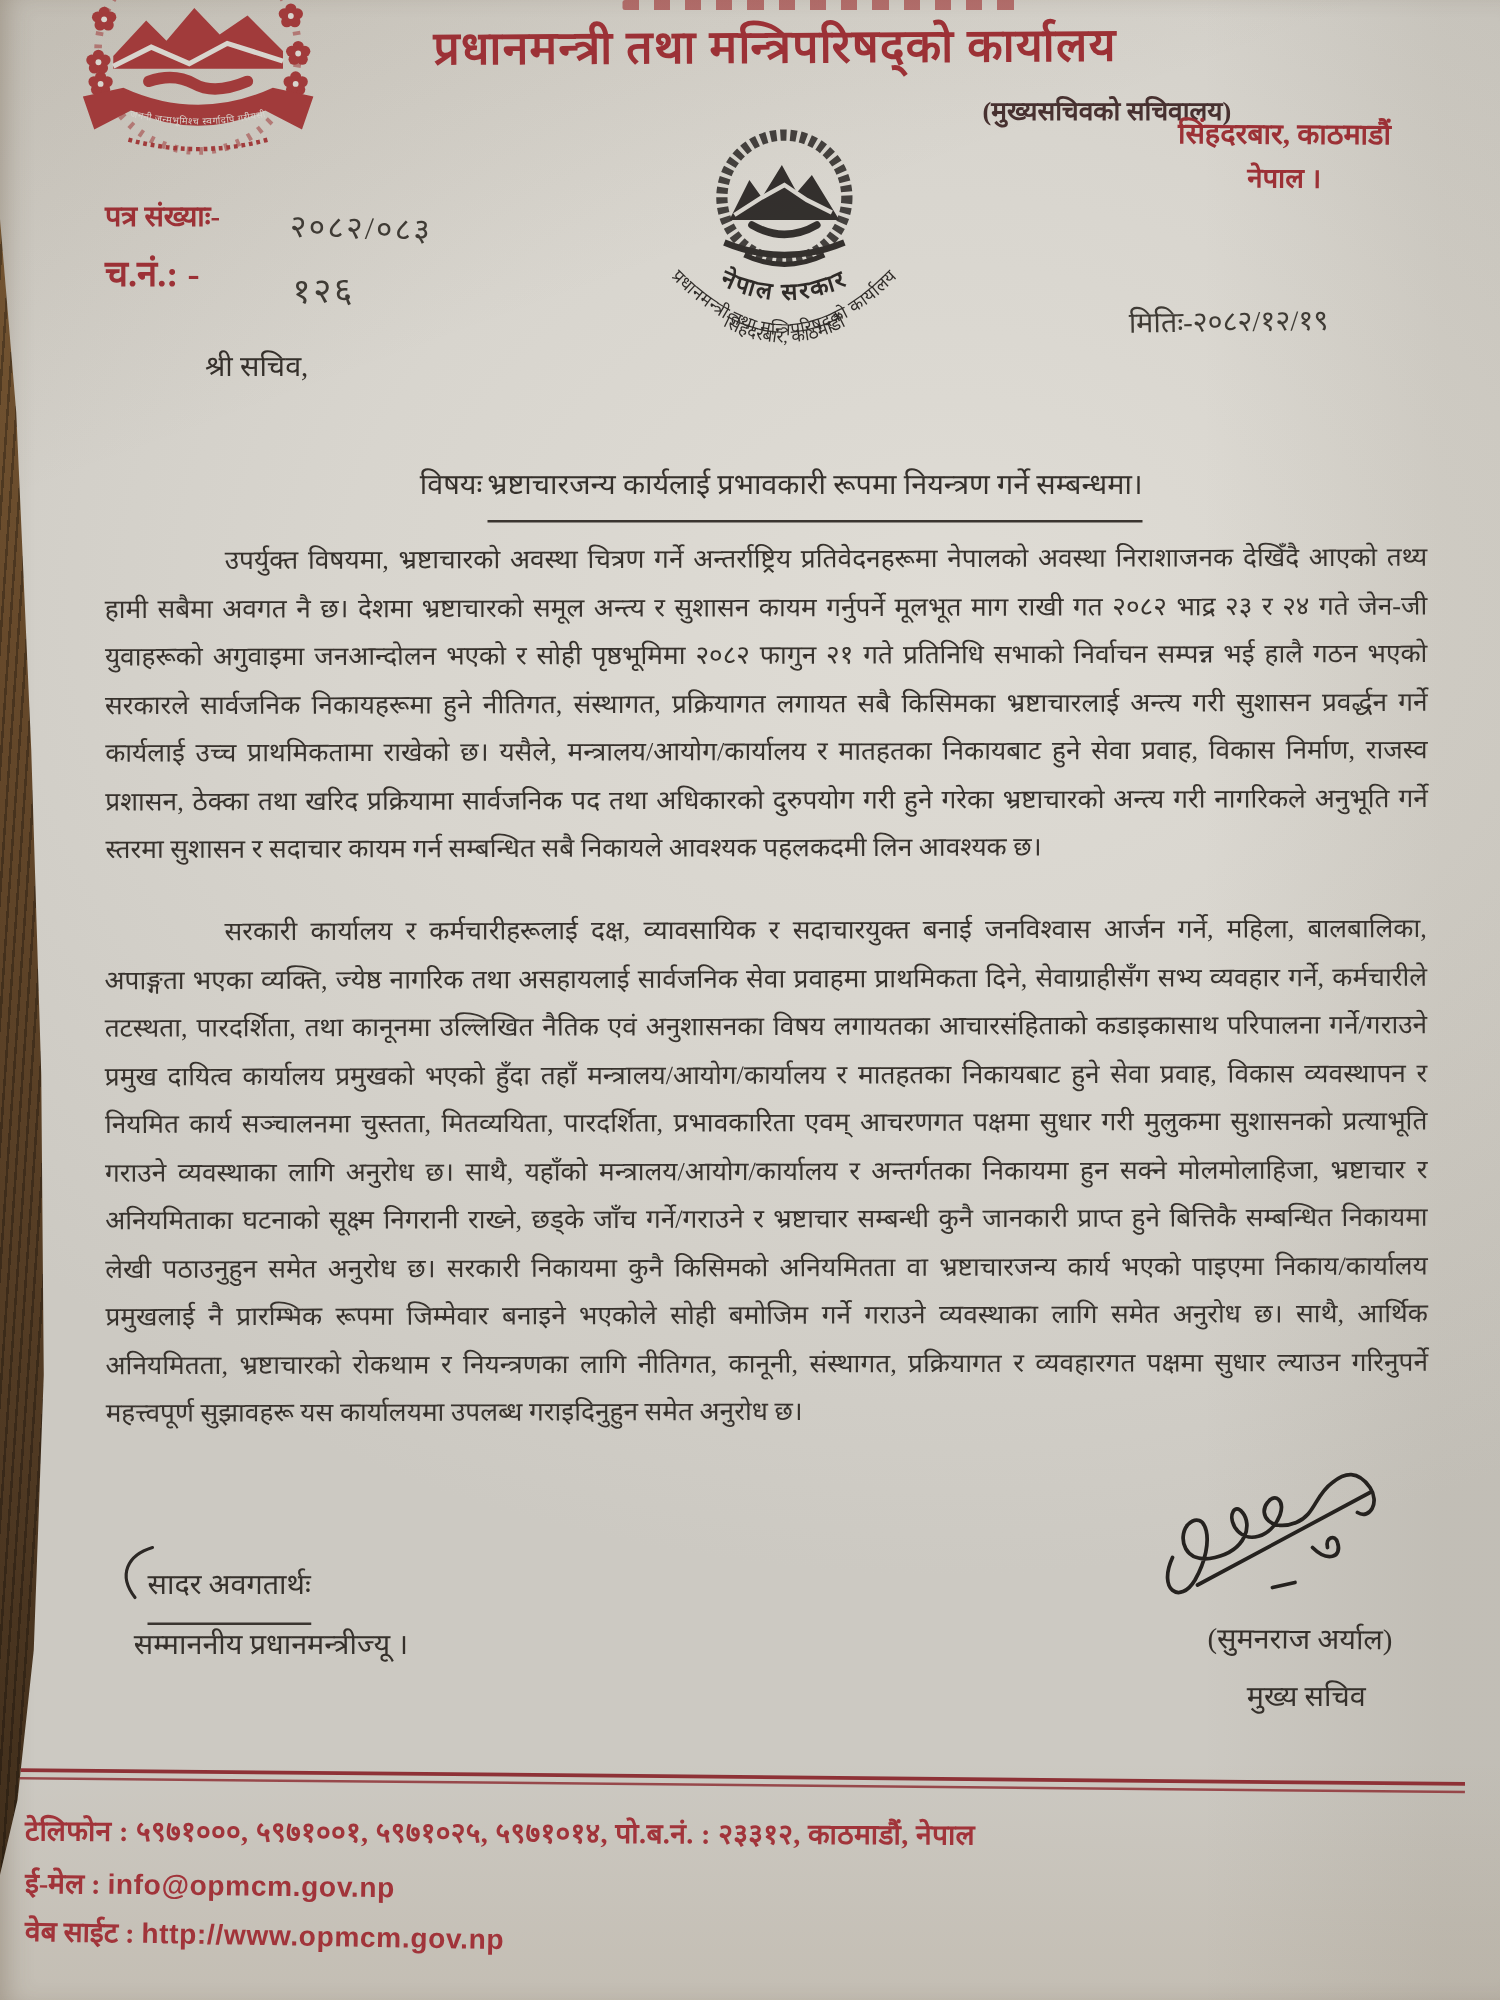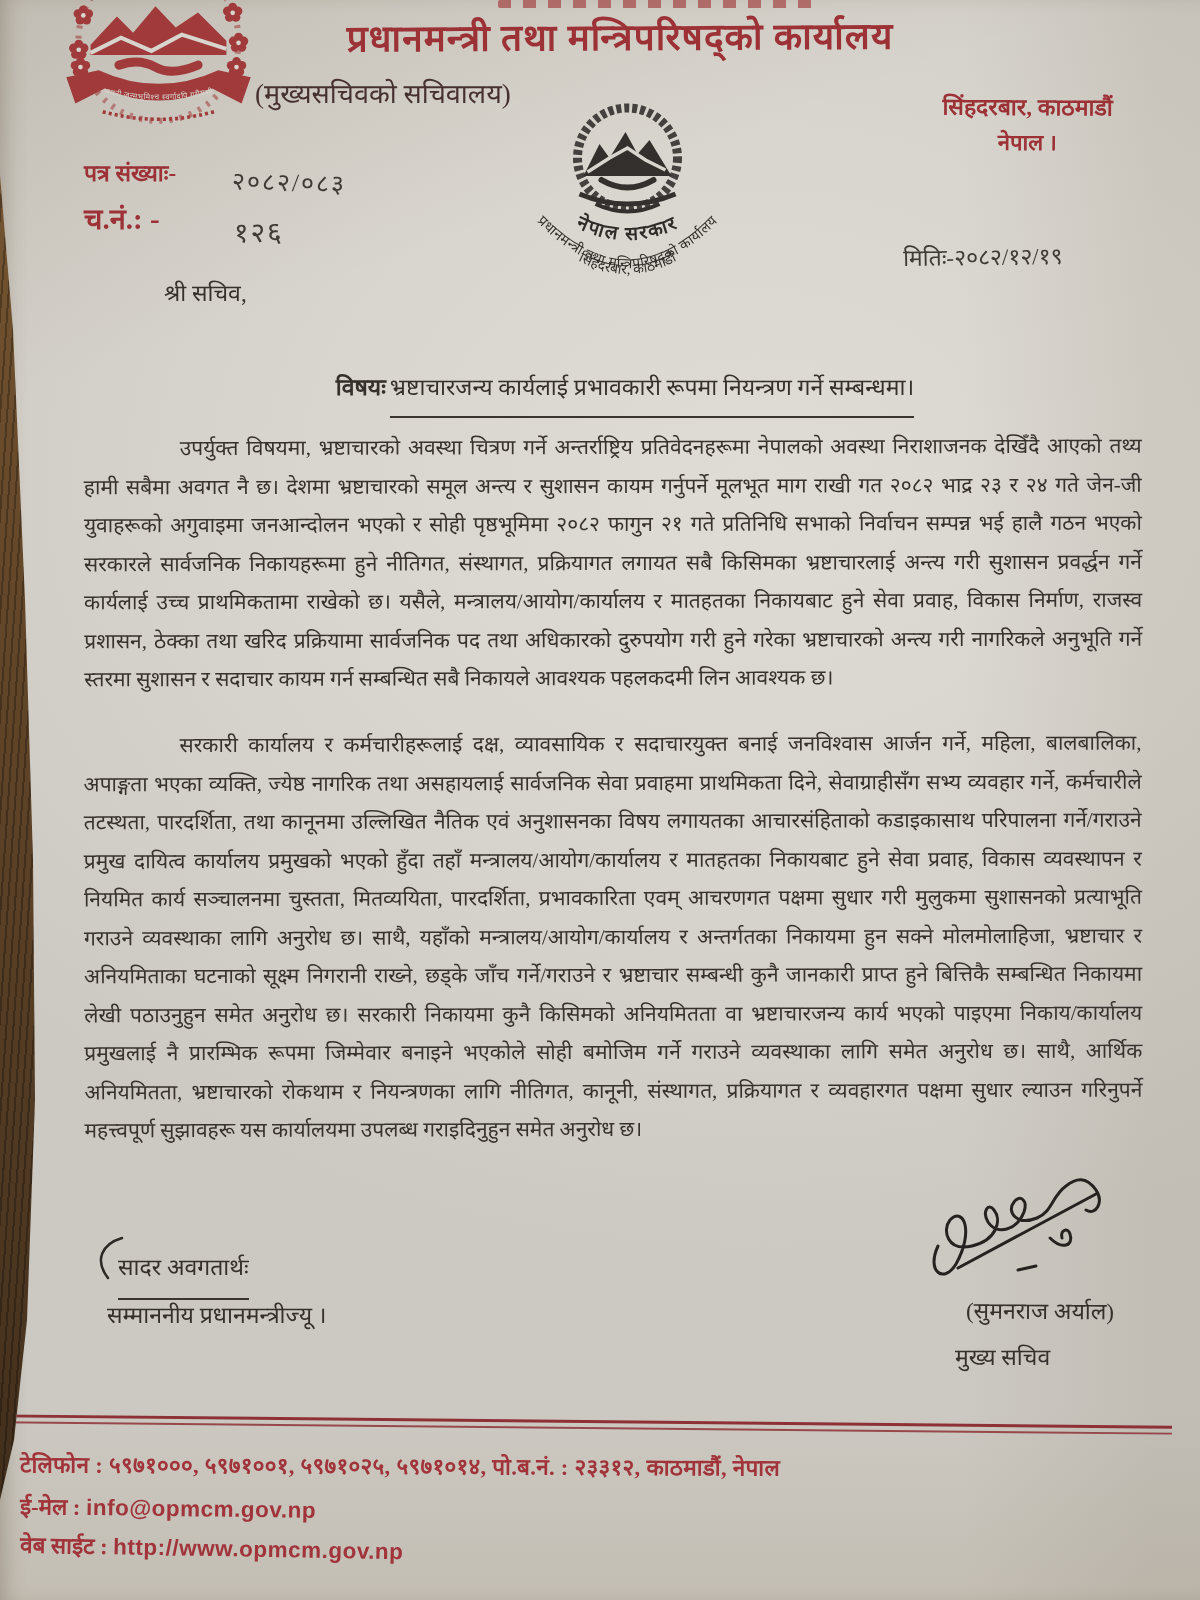--- a/index.html
+++ b/index.html
@@ -38,8 +38,8 @@
   .coat{left:50px;top:-18px;width:218px;height:152px;}
   .org-title{left:250px;top:10px;width:740px;text-align:center;
     font-size:37px;letter-spacing:1px;transform:rotate(-.3deg);color:#9c3136;font-weight:bold;}
-  .org-sub{left:255px;top:74px;width:730px;text-align:left;
-    font-size:27px;color:#473130;font-weight:normal;}
+  .org-sub{left:255px;top:74px;width:730px;text-align:right;
+    font-size:21px;color:#473130;font-weight:bold;}
   .addr{left:910px;top:90px;width:235px;text-align:center;transform:rotate(.3deg);}
   .addr .l1{font-size:23px;}
   .addr .l2{font-size:22px;margin-top:4px;}

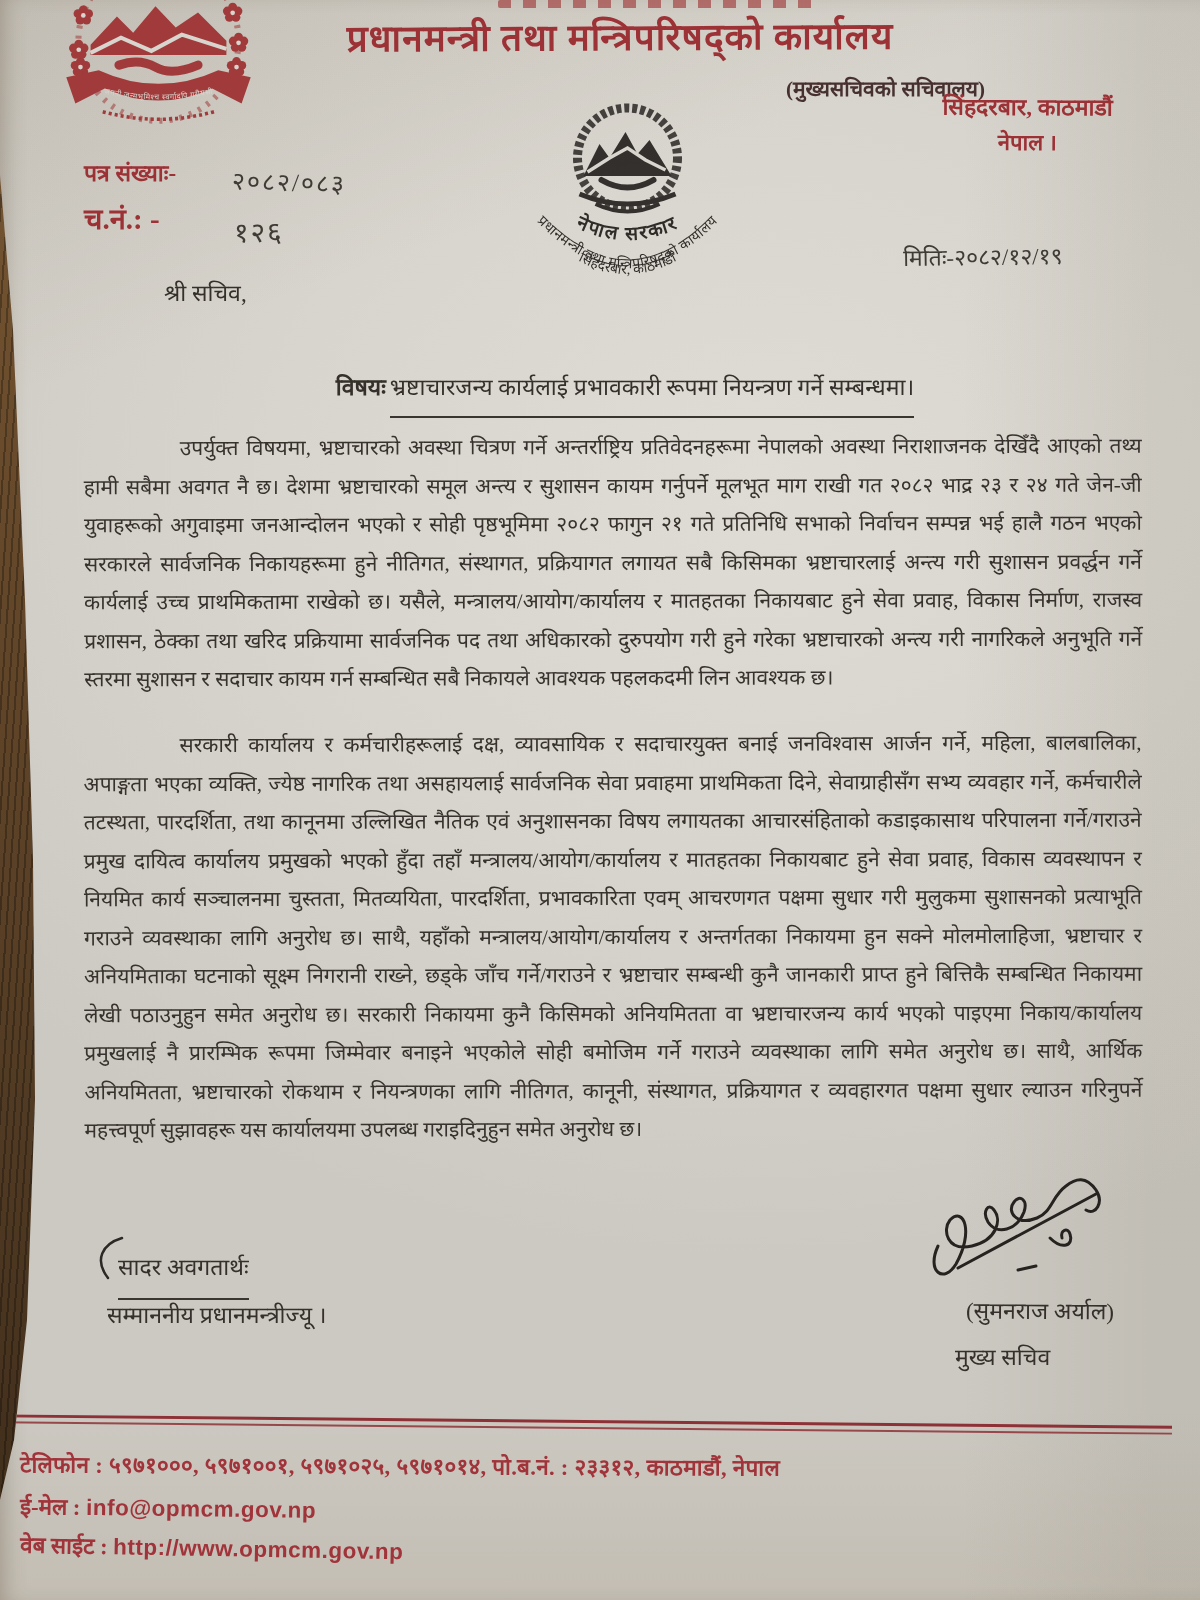--- a/index.html
+++ b/index.html
@@ -52,7 +52,7 @@
   .rcp1{left:164px;top:276px;font-size:23px;}
   .rcp2{left:160px;top:311px;font-size:23px;}
   .subject{left:120px;top:370px;width:1010px;text-align:center;font-size:23px;}
-  .subject .lbl{margin-right:4px;font-weight:bold;}
+  .subject .lbl{margin-right:4px;}
   .bodytext{left:84px;top:428px;width:1058px;}
   .bodytext p{
     margin:0;font-size:21px;line-height:38.5px;text-align:justify;

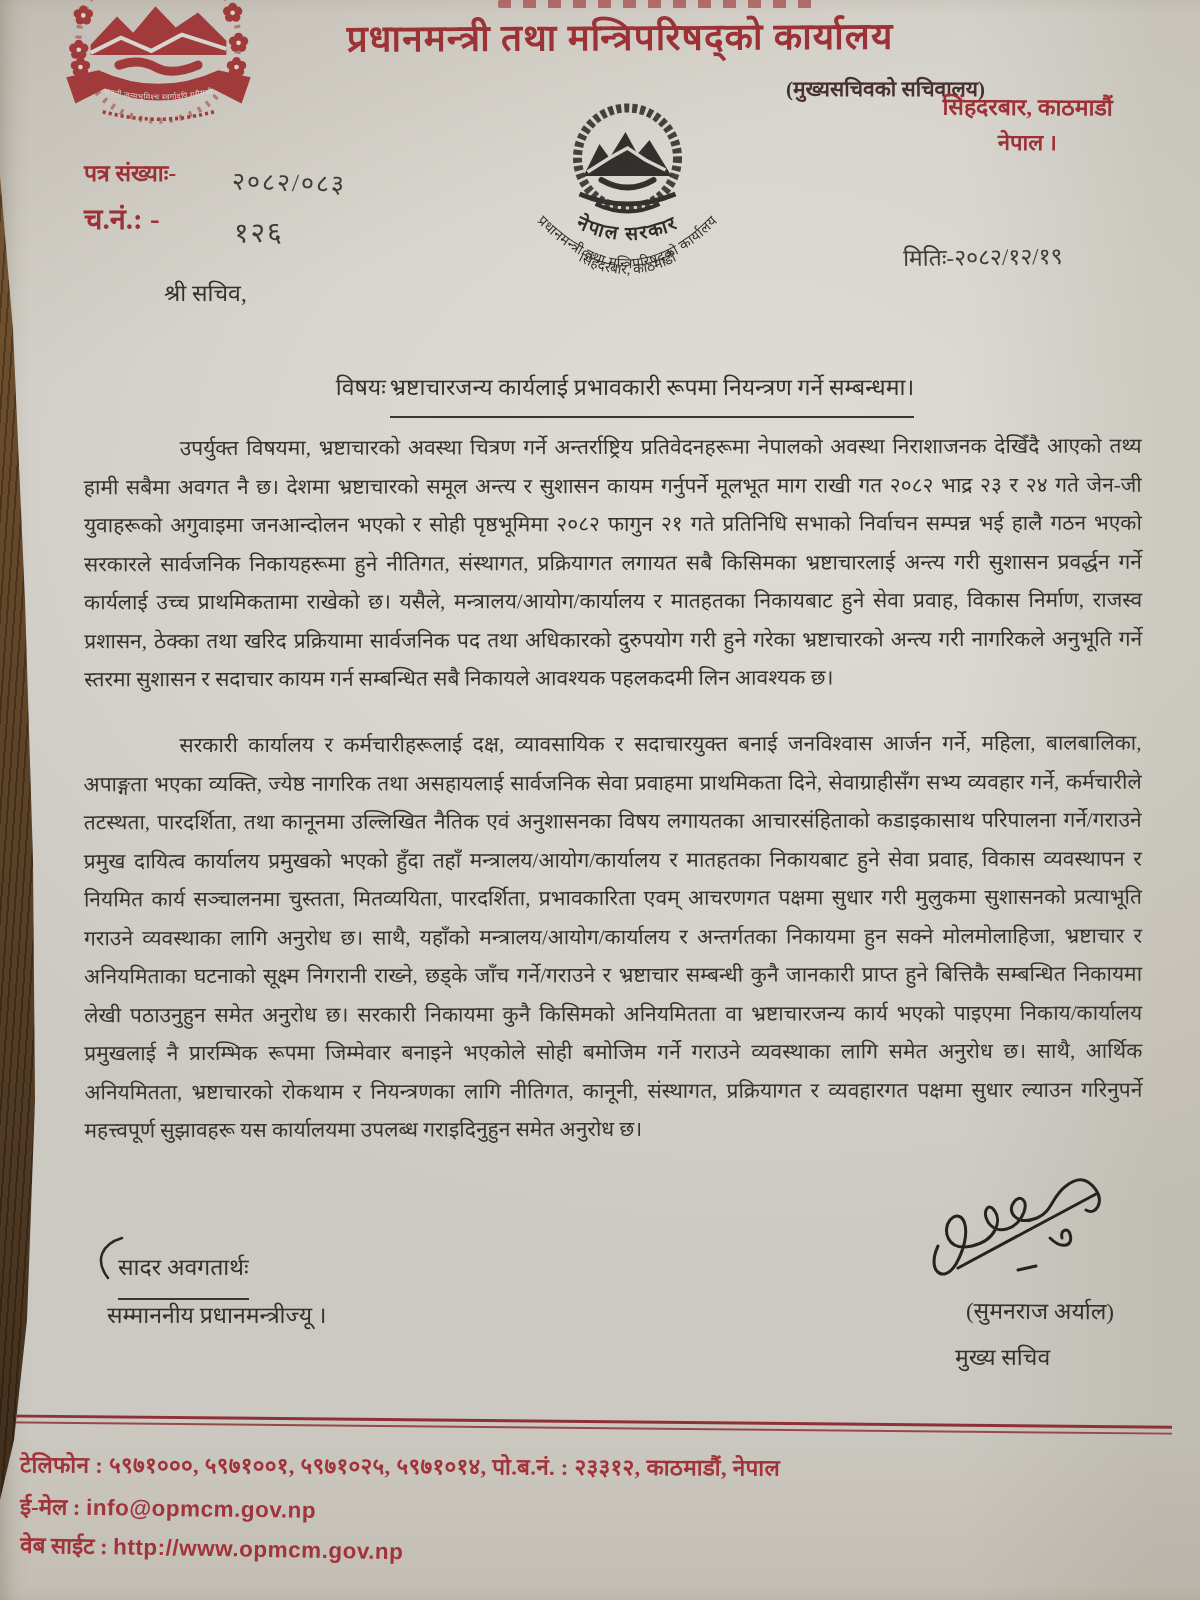--- a/index.html
+++ b/index.html
@@ -64,7 +64,7 @@
   .addressee{left:107px;top:1298px;font-size:23px;}
   .signature{left:900px;top:1150px;width:240px;height:160px;}
   .signer-name{left:925px;top:1294px;width:230px;text-align:center;font-size:23px;transform:rotate(.4deg);}
-  .signer-title{left:955px;top:1340px;width:180px;text-align:left;font-size:23px;}
+  .signer-title{left:955px;top:1340px;width:180px;text-align:center;font-size:23px;}
   .footer-sep{left:0;top:1420px;width:1172px;transform:rotate(.55deg);}
   .footer-sep .a{height:3px;background:#8e3136;}
   .footer-sep .b{height:2px;background:#8e3136;margin-top:4px;opacity:.85;}

